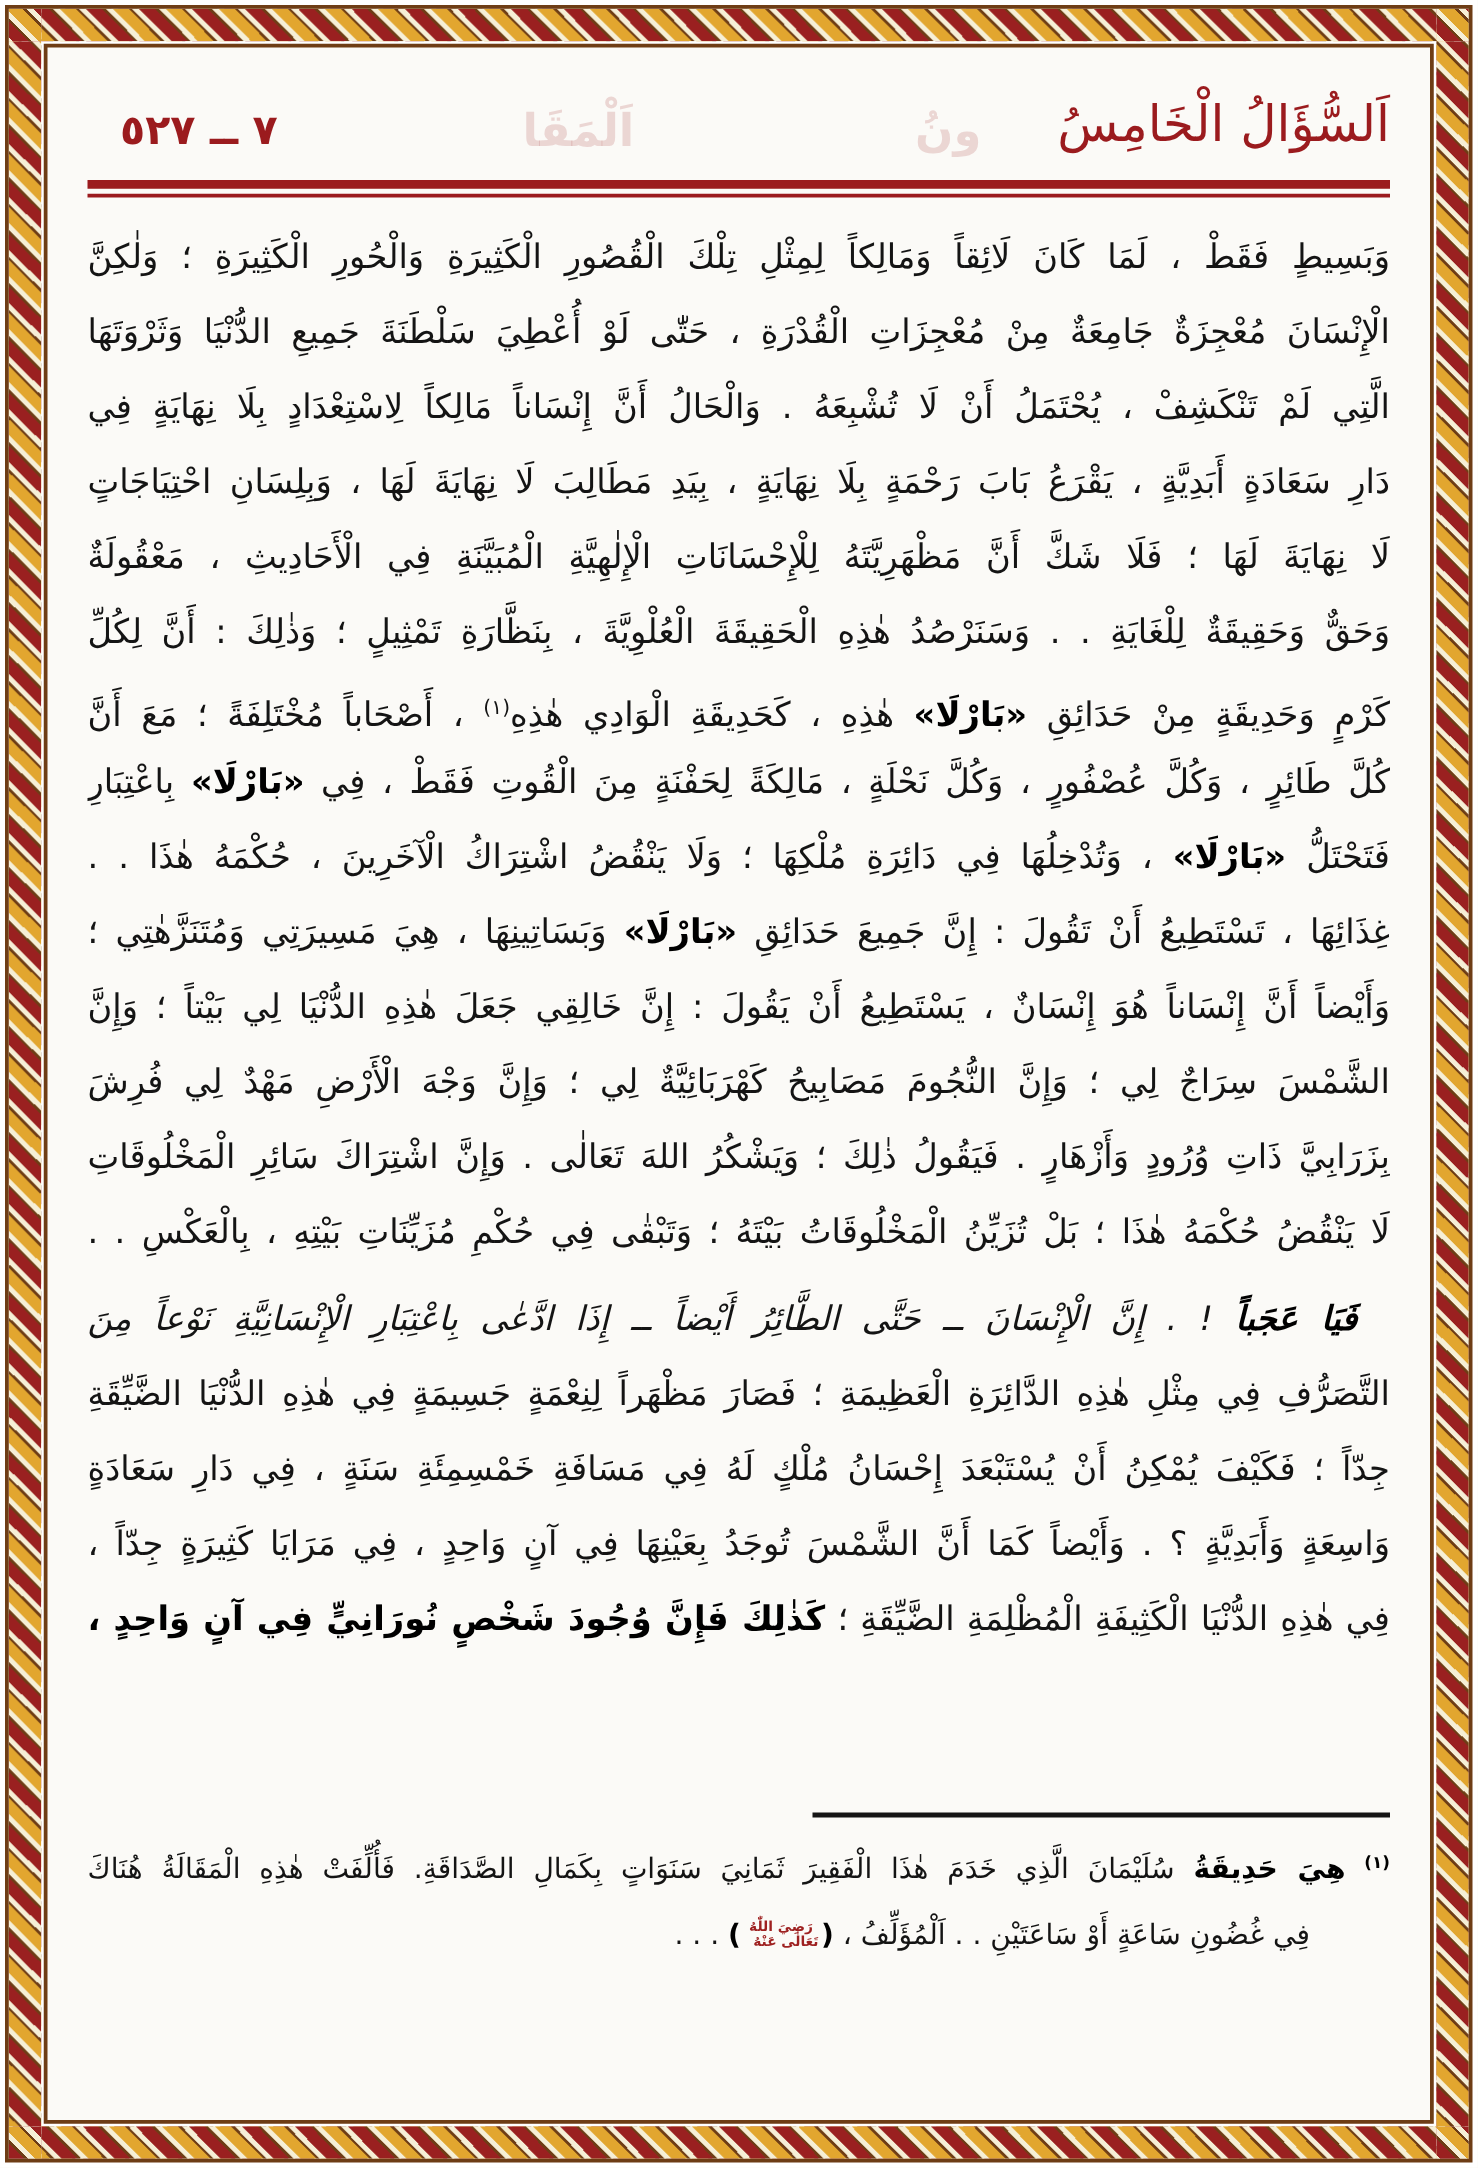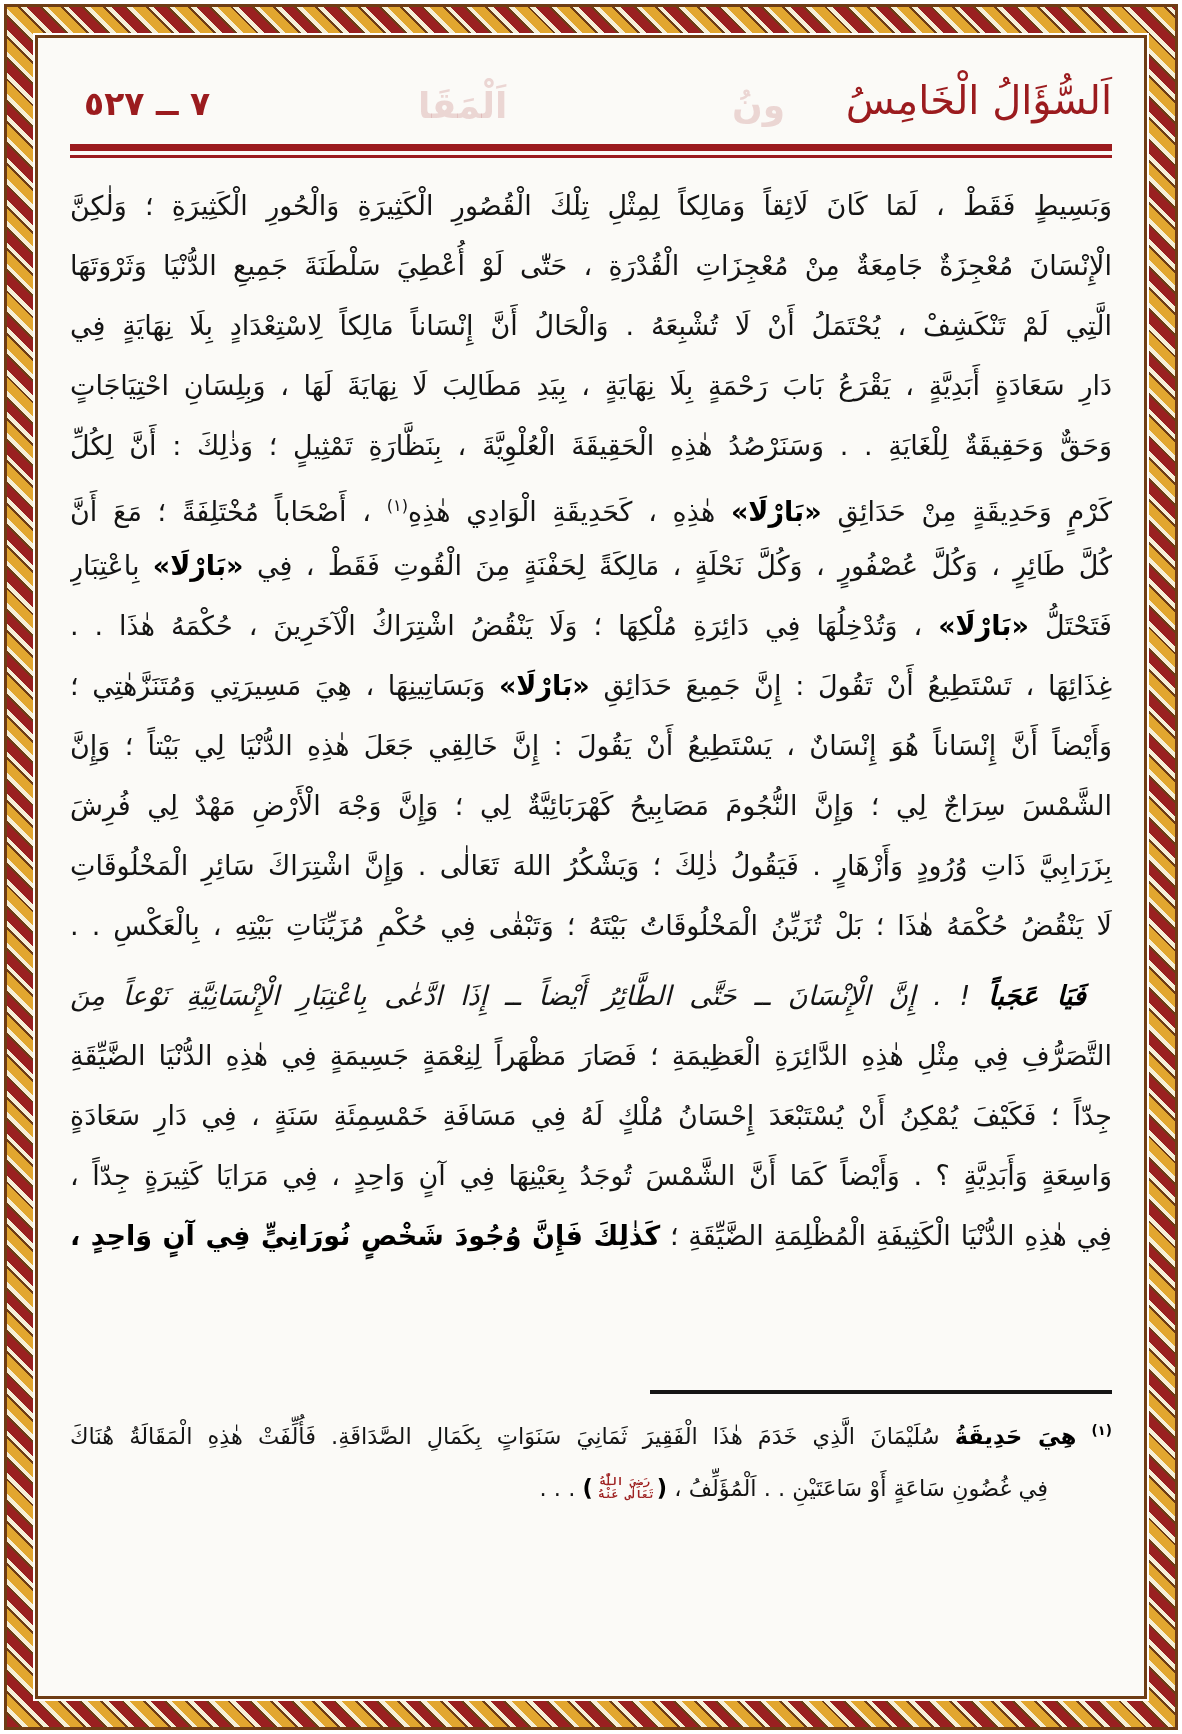--- a/index.html
+++ b/index.html
@@ -26,7 +26,7 @@
   }
   .header{position:relative;height:84px;}
   .page-num{
-    position:absolute;left:14px;top:26px;
+    position:absolute;left:26px;top:26px;
     direction:ltr;unicode-bidi:bidi-override;
     color:#9b1b1e;font-weight:bold;font-size:33px;letter-spacing:2px;
   }

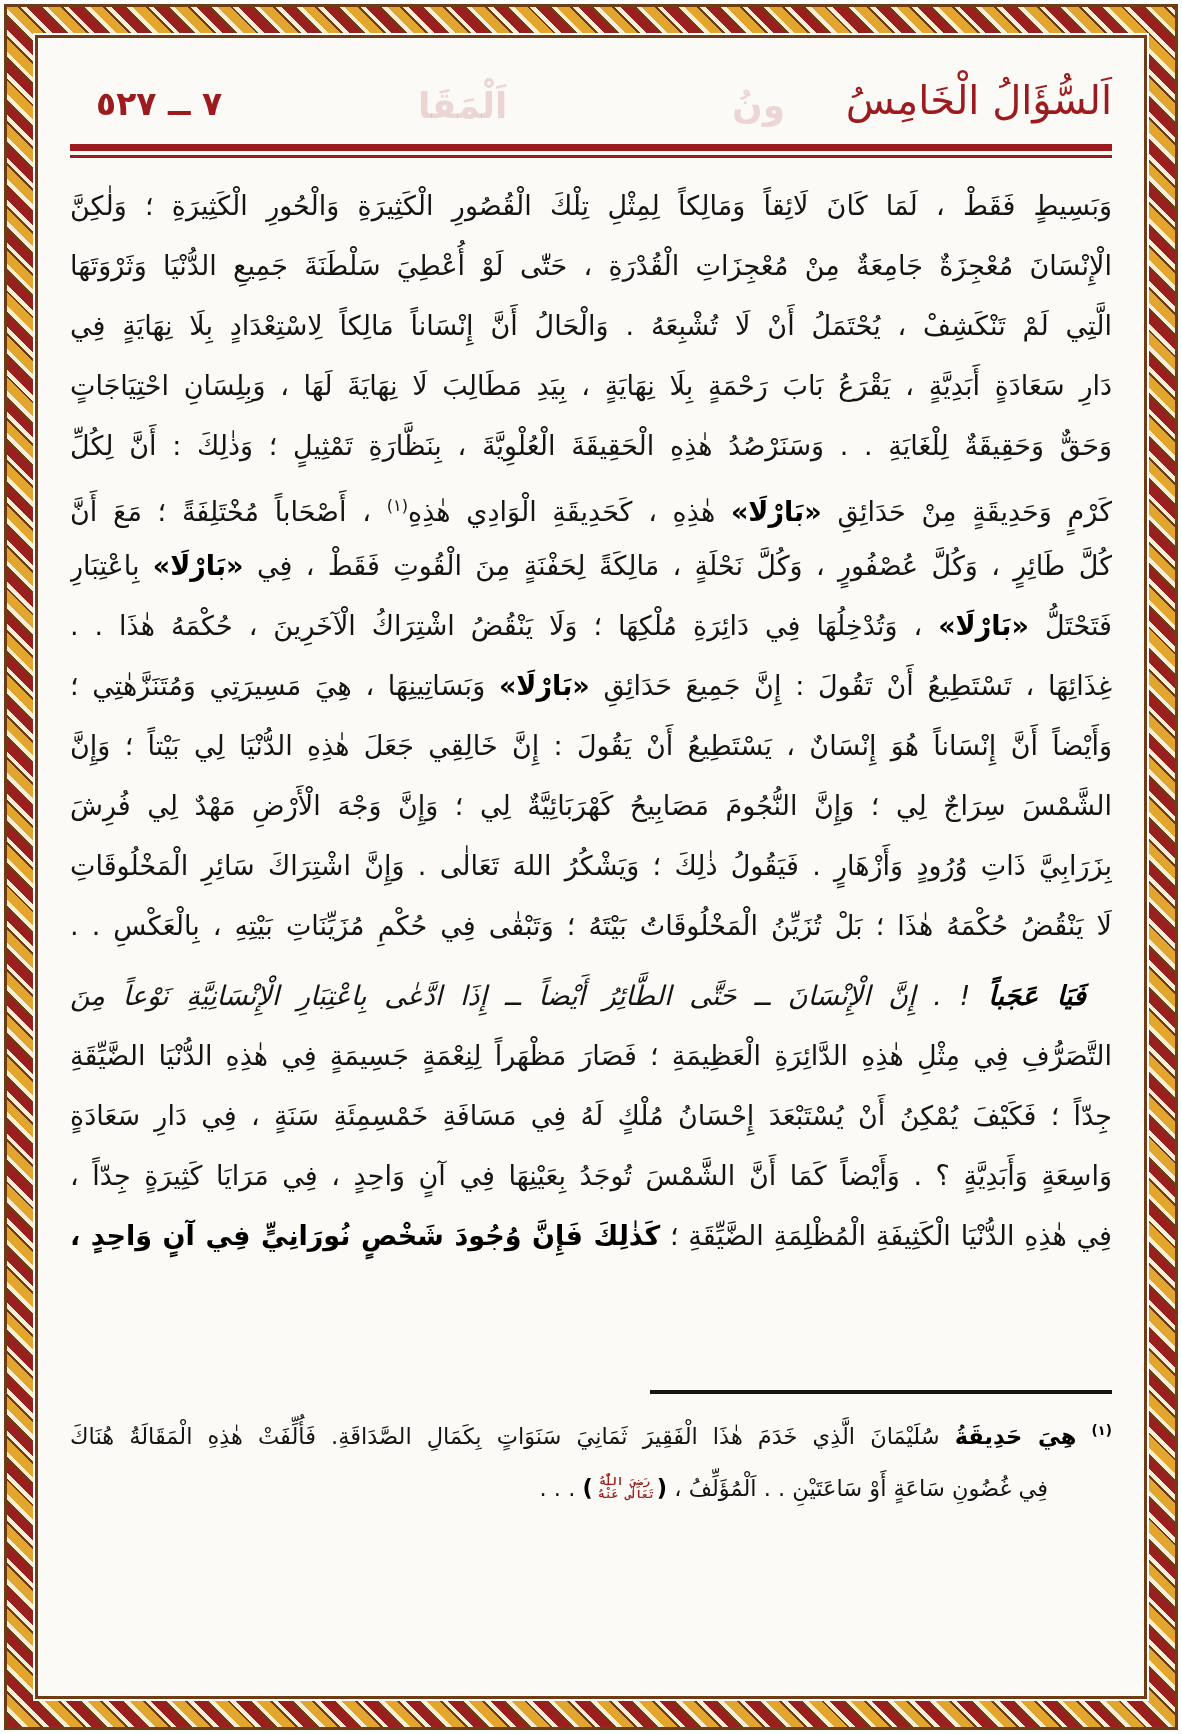--- a/index.html
+++ b/index.html
@@ -91,6 +91,7 @@
       <div class="bline"><span>الْإِنْسَانَ مُعْجِزَةٌ جَامِعَةٌ مِنْ مُعْجِزَاتِ الْقُدْرَةِ ، حَتّٰى لَوْ أُعْطِيَ سَلْطَنَةَ جَمِيعِ الدُّنْيَا وَثَرْوَتَهَا</span></div>
       <div class="bline"><span>الَّتِي لَمْ تَنْكَشِفْ ، يُحْتَمَلُ أَنْ لَا تُشْبِعَهُ . وَالْحَالُ أَنَّ إِنْسَاناً مَالِكاً لِاسْتِعْدَادٍ بِلَا نِهَايَةٍ فِي</span></div>
       <div class="bline"><span>دَارِ سَعَادَةٍ أَبَدِيَّةٍ ، يَقْرَعُ بَابَ رَحْمَةٍ بِلَا نِهَايَةٍ ، بِيَدِ مَطَالِبَ لَا نِهَايَةَ لَهَا ، وَبِلِسَانِ احْتِيَاجَاتٍ</span></div>
+      <div class="bline"><span>لَا نِهَايَةَ لَهَا ؛ فَلَا شَكَّ أَنَّ مَظْهَرِيَّتَهُ لِلْإِحْسَانَاتِ الْإِلٰهِيَّةِ الْمُبَيَّنَةِ فِي الْأَحَادِيثِ ، مَعْقُولَةٌ</span></div>
       <div class="bline"><span>وَحَقٌّ وَحَقِيقَةٌ لِلْغَايَةِ . . وَسَنَرْصُدُ هٰذِهِ الْحَقِيقَةَ الْعُلْوِيَّةَ ، بِنَظَّارَةِ تَمْثِيلٍ ؛ وَذٰلِكَ : أَنَّ لِكُلِّ</span></div>
       <div class="bline"><span>كَرْمٍ وَحَدِيقَةٍ مِنْ حَدَائِقِ </span><span class="r">«بَارْلَا»</span><span> هٰذِهِ ، كَحَدِيقَةِ الْوَادِي هٰذِهِ</span><span class="sup">(١)</span><span> ، أَصْحَاباً مُخْتَلِفَةً ؛ مَعَ أَنَّ</span></div>
       <div class="bline"><span>كُلَّ طَائِرٍ ، وَكُلَّ عُصْفُورٍ ، وَكُلَّ نَحْلَةٍ ، مَالِكَةً لِحَفْنَةٍ مِنَ الْقُوتِ فَقَطْ ، فِي </span><span class="r">«بَارْلَا»</span><span> بِاعْتِبَارِ</span></div>

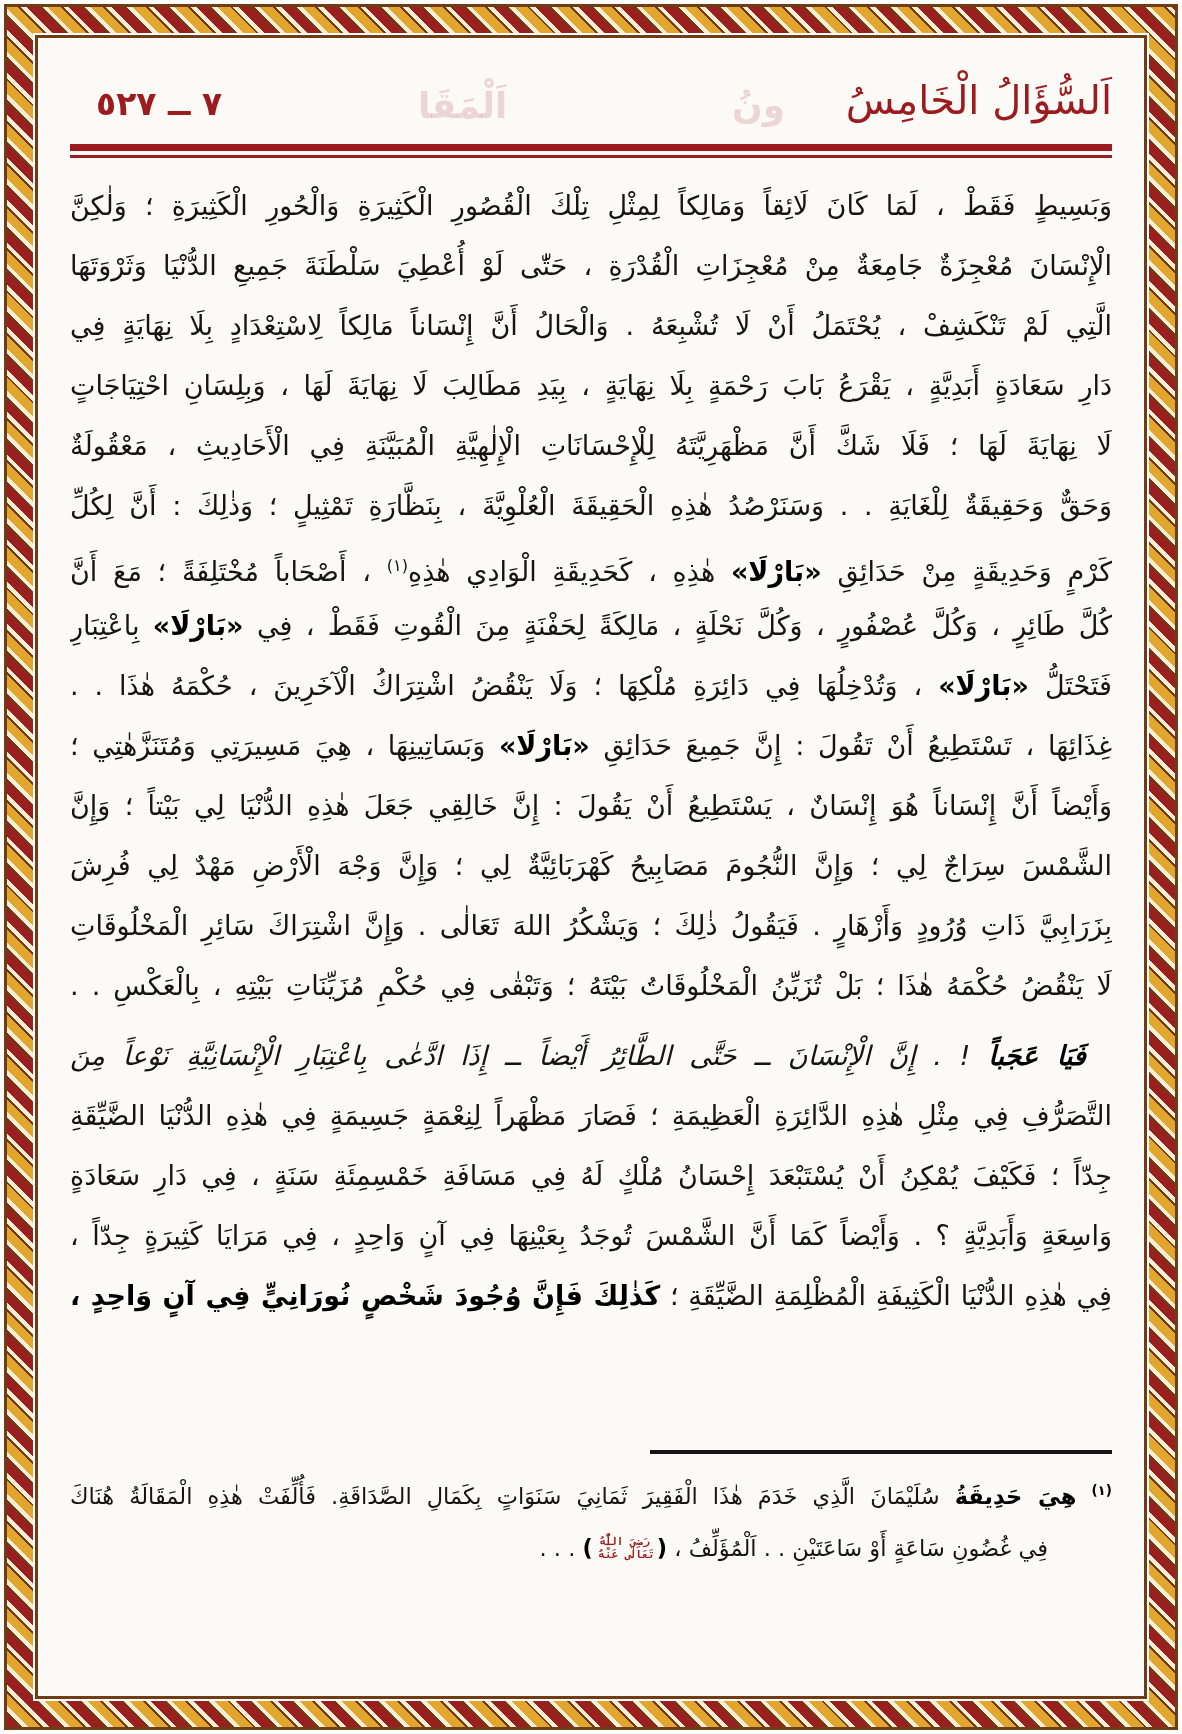--- a/index.html
+++ b/index.html
@@ -62,7 +62,7 @@
   .seal{
     display:inline-block;vertical-align:middle;
     color:#9e2121;font-weight:bold;font-size:11px;line-height:1.15;
-    width:60px;text-align:center;white-space:normal;margin:0 2px;font-family:Liberation Mono, monospace;
+    width:60px;text-align:center;white-space:normal;margin:0 2px;
   }
 </style>
 </head>

